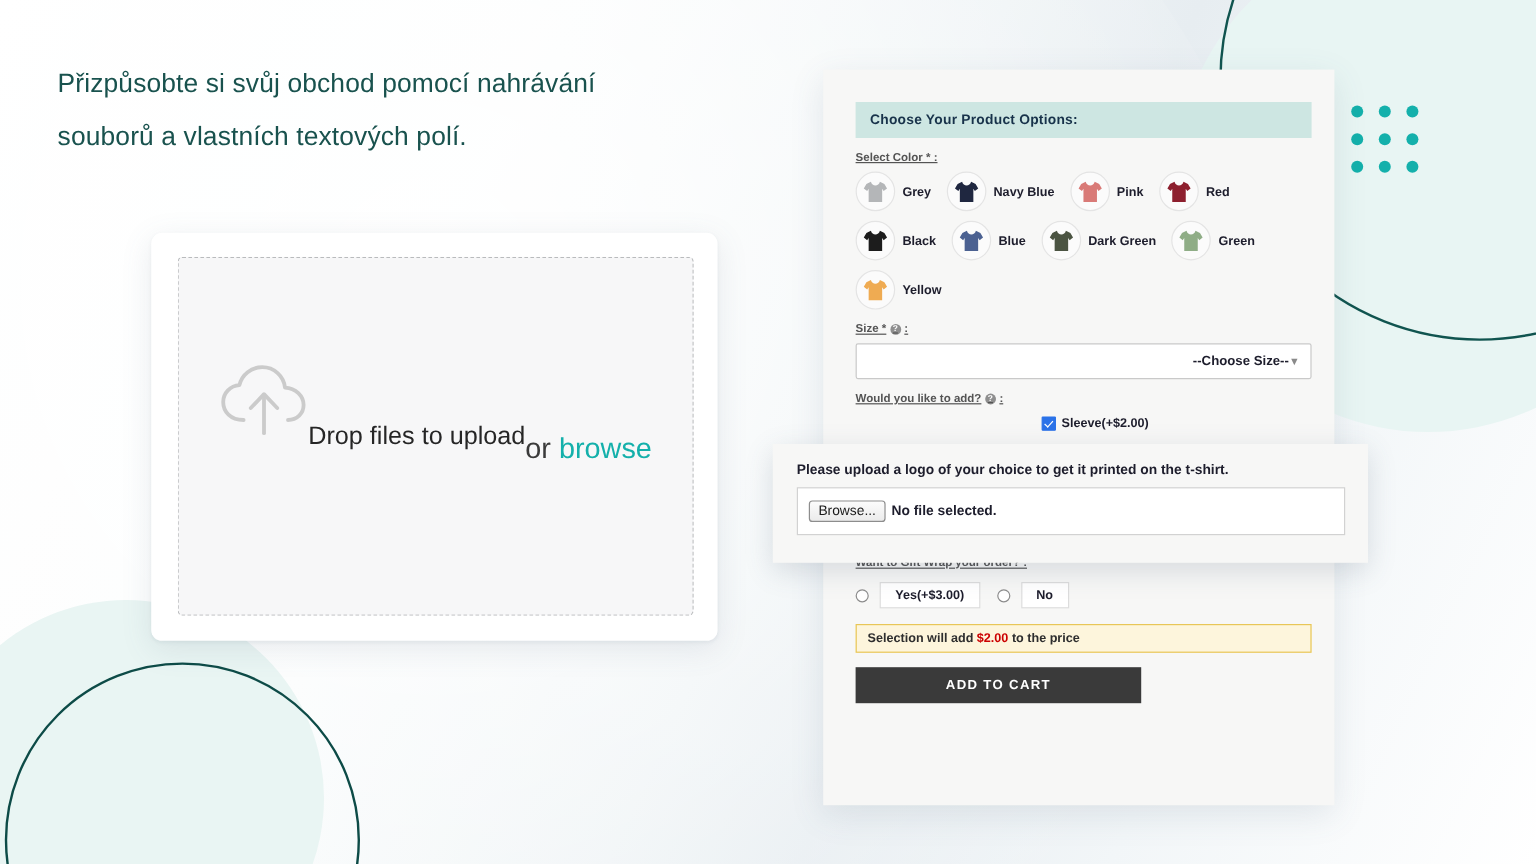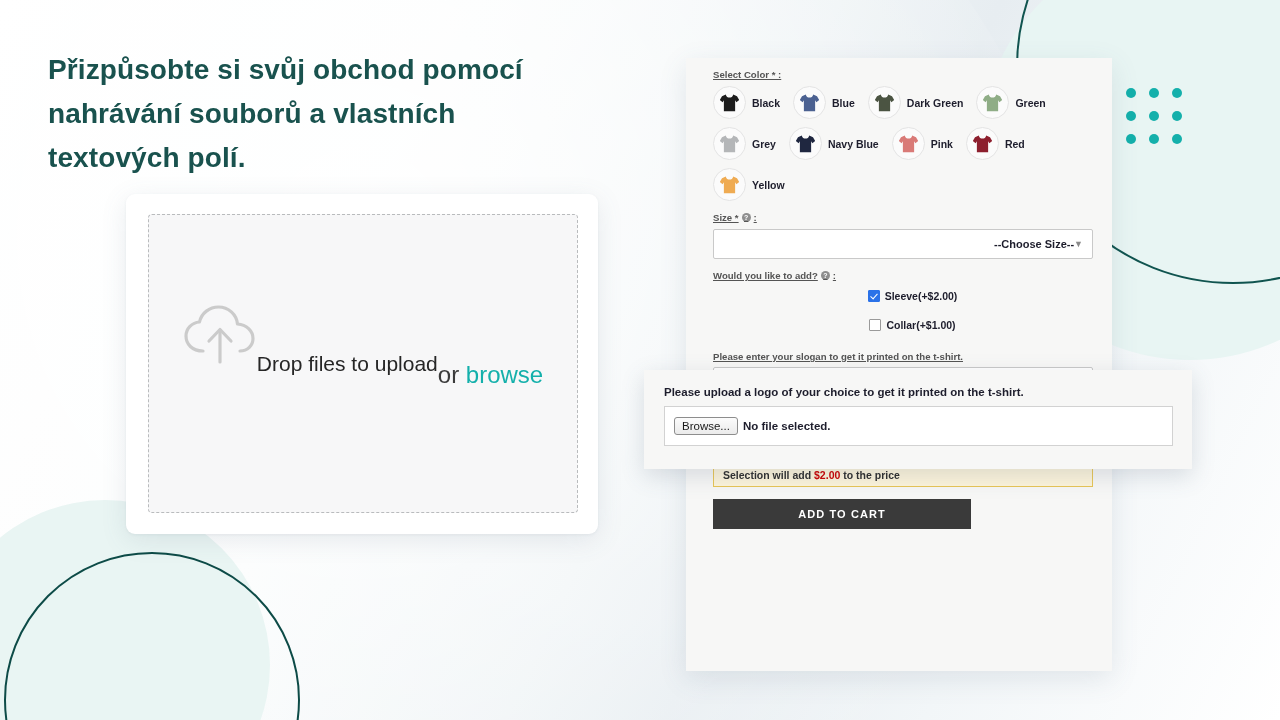--- a/index.html
+++ b/index.html
@@ -46,7 +46,7 @@
   
   #headline {
     position:absolute; left:48px; top:48px; width:520px;
-    color:#19524e; font-size:28px; font-weight:700; line-height:44px;
+    color:#19524e; font-size:22px; font-weight:400; line-height:44px;
     letter-spacing:.1px;
   }
 

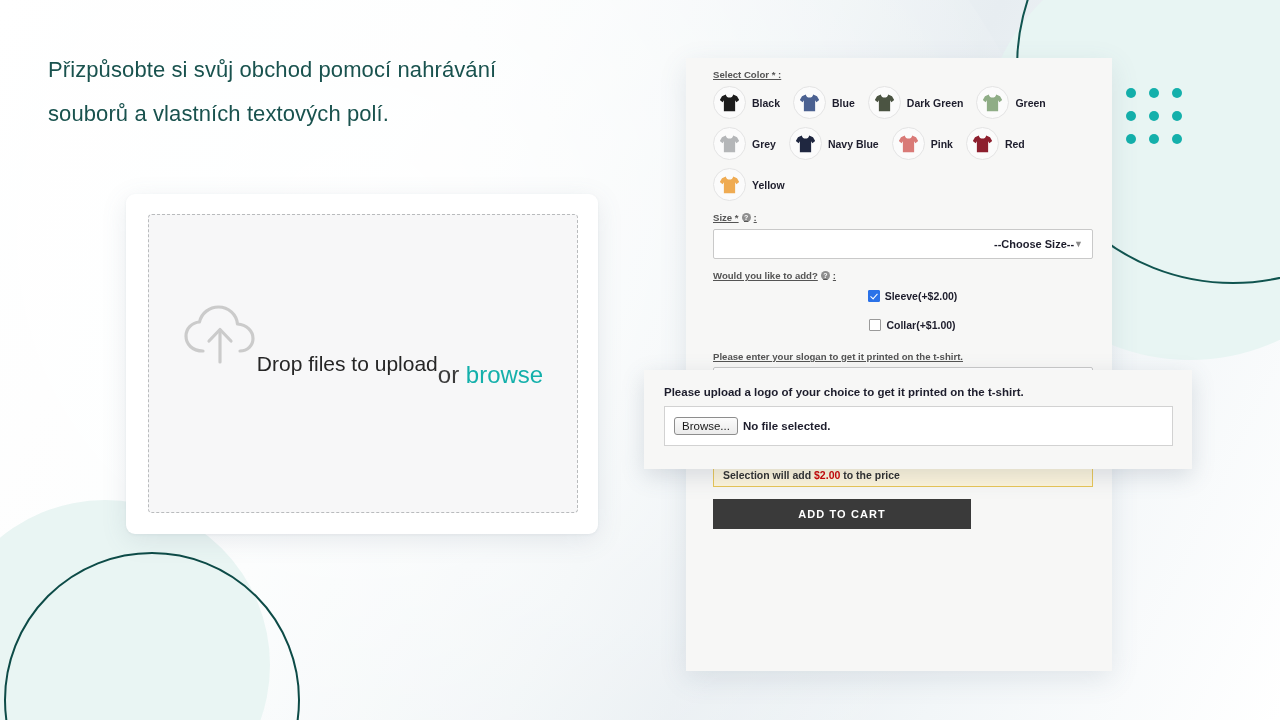--- a/index.html
+++ b/index.html
@@ -198,6 +198,7 @@
 </div>
 
 <div id="product-panel">
+  <div class="panel-head">Choose Your Product Options:</div>
 
   <div class="fld-label">
     <span>Select Color * :</span>

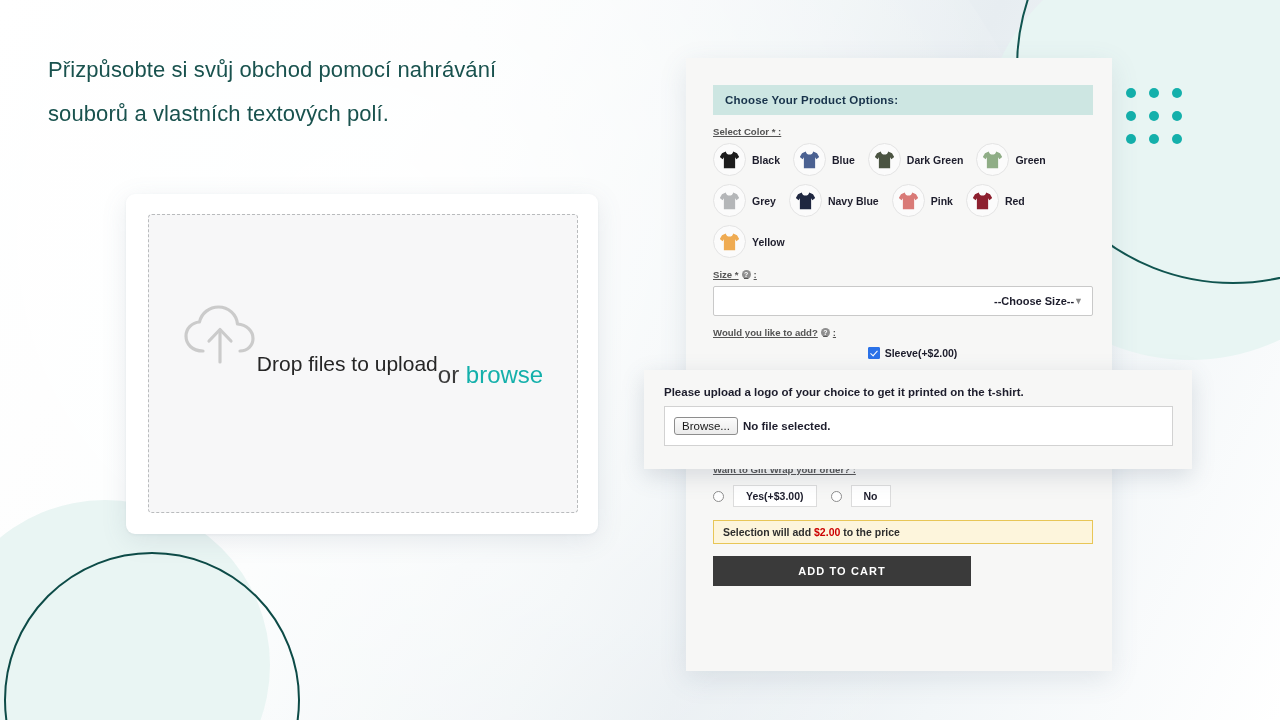--- a/index.html
+++ b/index.html
@@ -209,68 +209,68 @@
         <div class="color-opt">
           <span class="swatch">
             <svg width="25" height="25" viewBox="0 0 40 40">
-              <path d="M14 7 L8 10 L4.5 16 L9 19.5 L11 16.5 L11 34 L29 34 L29 16.5 L31 19.5 L35.5 16 L32 10 L26 7 C25 10.5 22.8 12 20 12 C17.2 12 15 10.5 14 7 Z" fill="#1c1c1c"></path>
-            </svg>
-          </span>
-          <span class="color-name">Black</span>
-        </div>
-        <div class="color-opt">
-          <span class="swatch">
-            <svg width="25" height="25" viewBox="0 0 40 40">
-              <path d="M14 7 L8 10 L4.5 16 L9 19.5 L11 16.5 L11 34 L29 34 L29 16.5 L31 19.5 L35.5 16 L32 10 L26 7 C25 10.5 22.8 12 20 12 C17.2 12 15 10.5 14 7 Z" fill="#4b6191"></path>
-            </svg>
-          </span>
-          <span class="color-name">Blue</span>
-        </div>
-        <div class="color-opt">
-          <span class="swatch">
-            <svg width="25" height="25" viewBox="0 0 40 40">
-              <path d="M14 7 L8 10 L4.5 16 L9 19.5 L11 16.5 L11 34 L29 34 L29 16.5 L31 19.5 L35.5 16 L32 10 L26 7 C25 10.5 22.8 12 20 12 C17.2 12 15 10.5 14 7 Z" fill="#4b5442"></path>
-            </svg>
-          </span>
-          <span class="color-name">Dark Green</span>
-        </div>
-        <div class="color-opt">
-          <span class="swatch">
-            <svg width="25" height="25" viewBox="0 0 40 40">
-              <path d="M14 7 L8 10 L4.5 16 L9 19.5 L11 16.5 L11 34 L29 34 L29 16.5 L31 19.5 L35.5 16 L32 10 L26 7 C25 10.5 22.8 12 20 12 C17.2 12 15 10.5 14 7 Z" fill="#8fad86"></path>
-            </svg>
-          </span>
-          <span class="color-name">Green</span>
+              <path d="M14 7 L8 10 L4.5 16 L9 19.5 L11 16.5 L11 34 L29 34 L29 16.5 L31 19.5 L35.5 16 L32 10 L26 7 C25 10.5 22.8 12 20 12 C17.2 12 15 10.5 14 7 Z" fill="#b4b6b8"></path>
+            </svg>
+          </span>
+          <span class="color-name">Grey</span>
+        </div>
+        <div class="color-opt">
+          <span class="swatch">
+            <svg width="25" height="25" viewBox="0 0 40 40">
+              <path d="M14 7 L8 10 L4.5 16 L9 19.5 L11 16.5 L11 34 L29 34 L29 16.5 L31 19.5 L35.5 16 L32 10 L26 7 C25 10.5 22.8 12 20 12 C17.2 12 15 10.5 14 7 Z" fill="#1f2740"></path>
+            </svg>
+          </span>
+          <span class="color-name">Navy Blue</span>
+        </div>
+        <div class="color-opt">
+          <span class="swatch">
+            <svg width="25" height="25" viewBox="0 0 40 40">
+              <path d="M14 7 L8 10 L4.5 16 L9 19.5 L11 16.5 L11 34 L29 34 L29 16.5 L31 19.5 L35.5 16 L32 10 L26 7 C25 10.5 22.8 12 20 12 C17.2 12 15 10.5 14 7 Z" fill="#d97a77"></path>
+            </svg>
+          </span>
+          <span class="color-name">Pink</span>
+        </div>
+        <div class="color-opt">
+          <span class="swatch">
+            <svg width="25" height="25" viewBox="0 0 40 40">
+              <path d="M14 7 L8 10 L4.5 16 L9 19.5 L11 16.5 L11 34 L29 34 L29 16.5 L31 19.5 L35.5 16 L32 10 L26 7 C25 10.5 22.8 12 20 12 C17.2 12 15 10.5 14 7 Z" fill="#8d1f2e"></path>
+            </svg>
+          </span>
+          <span class="color-name">Red</span>
         </div>
       </div>
       <div class="color-row">
         <div class="color-opt">
           <span class="swatch">
             <svg width="25" height="25" viewBox="0 0 40 40">
-              <path d="M14 7 L8 10 L4.5 16 L9 19.5 L11 16.5 L11 34 L29 34 L29 16.5 L31 19.5 L35.5 16 L32 10 L26 7 C25 10.5 22.8 12 20 12 C17.2 12 15 10.5 14 7 Z" fill="#b4b6b8"></path>
-            </svg>
-          </span>
-          <span class="color-name">Grey</span>
-        </div>
-        <div class="color-opt">
-          <span class="swatch">
-            <svg width="25" height="25" viewBox="0 0 40 40">
-              <path d="M14 7 L8 10 L4.5 16 L9 19.5 L11 16.5 L11 34 L29 34 L29 16.5 L31 19.5 L35.5 16 L32 10 L26 7 C25 10.5 22.8 12 20 12 C17.2 12 15 10.5 14 7 Z" fill="#1f2740"></path>
-            </svg>
-          </span>
-          <span class="color-name">Navy Blue</span>
-        </div>
-        <div class="color-opt">
-          <span class="swatch">
-            <svg width="25" height="25" viewBox="0 0 40 40">
-              <path d="M14 7 L8 10 L4.5 16 L9 19.5 L11 16.5 L11 34 L29 34 L29 16.5 L31 19.5 L35.5 16 L32 10 L26 7 C25 10.5 22.8 12 20 12 C17.2 12 15 10.5 14 7 Z" fill="#d97a77"></path>
-            </svg>
-          </span>
-          <span class="color-name">Pink</span>
-        </div>
-        <div class="color-opt">
-          <span class="swatch">
-            <svg width="25" height="25" viewBox="0 0 40 40">
-              <path d="M14 7 L8 10 L4.5 16 L9 19.5 L11 16.5 L11 34 L29 34 L29 16.5 L31 19.5 L35.5 16 L32 10 L26 7 C25 10.5 22.8 12 20 12 C17.2 12 15 10.5 14 7 Z" fill="#8d1f2e"></path>
-            </svg>
-          </span>
-          <span class="color-name">Red</span>
+              <path d="M14 7 L8 10 L4.5 16 L9 19.5 L11 16.5 L11 34 L29 34 L29 16.5 L31 19.5 L35.5 16 L32 10 L26 7 C25 10.5 22.8 12 20 12 C17.2 12 15 10.5 14 7 Z" fill="#1c1c1c"></path>
+            </svg>
+          </span>
+          <span class="color-name">Black</span>
+        </div>
+        <div class="color-opt">
+          <span class="swatch">
+            <svg width="25" height="25" viewBox="0 0 40 40">
+              <path d="M14 7 L8 10 L4.5 16 L9 19.5 L11 16.5 L11 34 L29 34 L29 16.5 L31 19.5 L35.5 16 L32 10 L26 7 C25 10.5 22.8 12 20 12 C17.2 12 15 10.5 14 7 Z" fill="#4b6191"></path>
+            </svg>
+          </span>
+          <span class="color-name">Blue</span>
+        </div>
+        <div class="color-opt">
+          <span class="swatch">
+            <svg width="25" height="25" viewBox="0 0 40 40">
+              <path d="M14 7 L8 10 L4.5 16 L9 19.5 L11 16.5 L11 34 L29 34 L29 16.5 L31 19.5 L35.5 16 L32 10 L26 7 C25 10.5 22.8 12 20 12 C17.2 12 15 10.5 14 7 Z" fill="#4b5442"></path>
+            </svg>
+          </span>
+          <span class="color-name">Dark Green</span>
+        </div>
+        <div class="color-opt">
+          <span class="swatch">
+            <svg width="25" height="25" viewBox="0 0 40 40">
+              <path d="M14 7 L8 10 L4.5 16 L9 19.5 L11 16.5 L11 34 L29 34 L29 16.5 L31 19.5 L35.5 16 L32 10 L26 7 C25 10.5 22.8 12 20 12 C17.2 12 15 10.5 14 7 Z" fill="#8fad86"></path>
+            </svg>
+          </span>
+          <span class="color-name">Green</span>
         </div>
       </div>
       <div class="color-row">

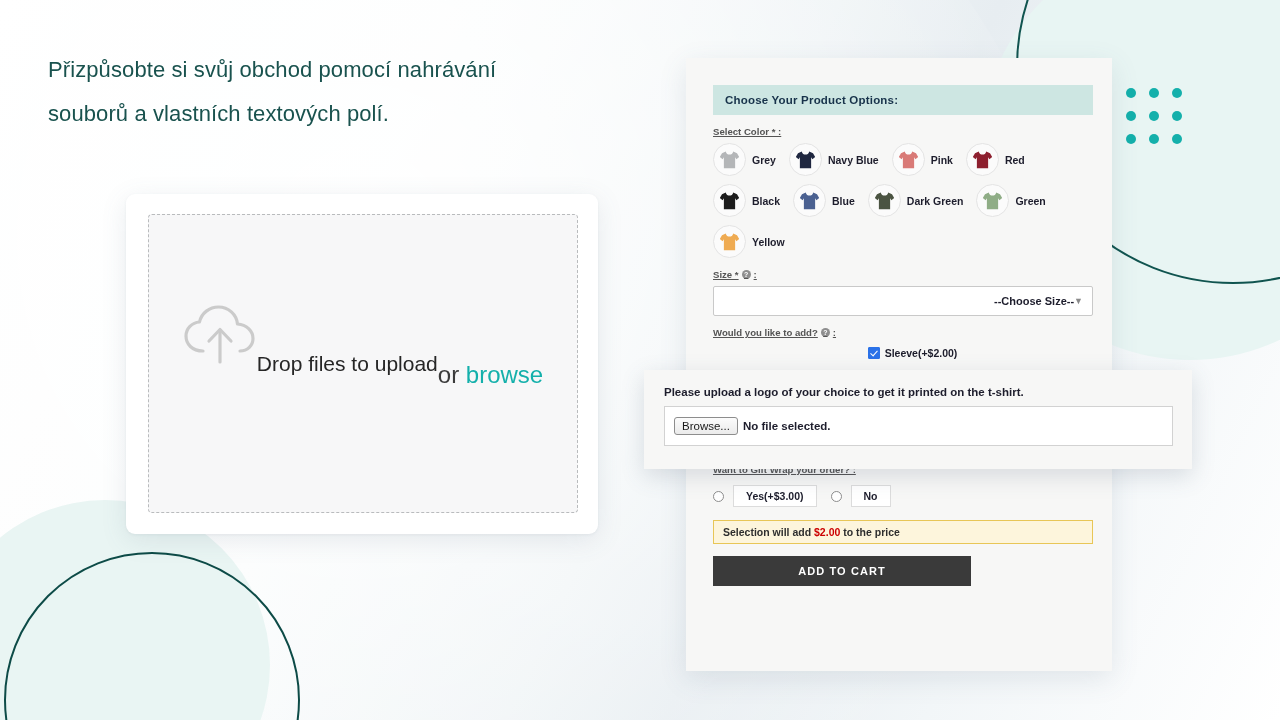--- a/index.html
+++ b/index.html
@@ -139,7 +139,7 @@
 
   
   #upload-overlay {
-    position:absolute; left:644px; top:370px; width:548px; height:99px;
+    position:absolute; left:644px; top:370px; width:496px; height:99px;
     background:#f7f7f6; box-shadow:0 7px 22px rgba(70,90,110,.18);
   }
   #ov-text {

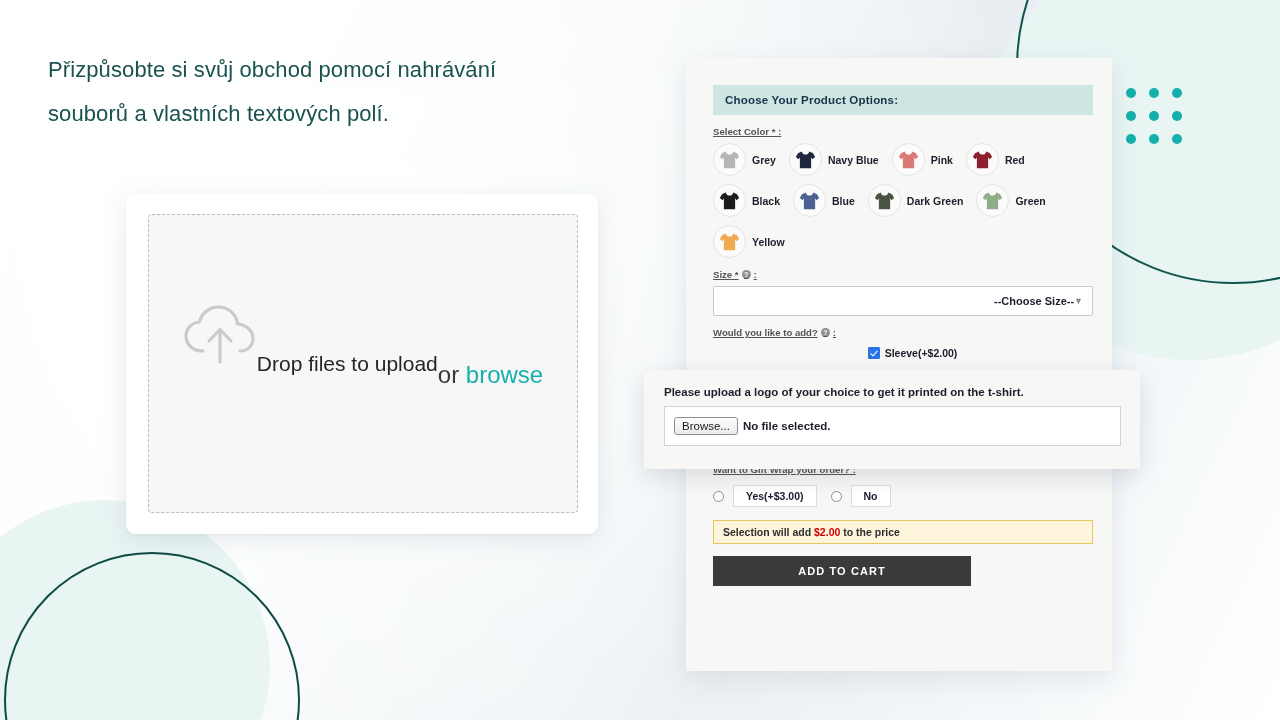--- a/index.html
+++ b/index.html
@@ -132,7 +132,7 @@
   }
   .price-note .amt { color:#cc0000;margin-top:32px; }
   .cart-btn {
-    margin:12px 0 0 27px; width:258px; height:30px; background:#3a3a3a; color:#ffffff;
+    margin:12px 0 0 27px; width:238px; height:30px; background:#3a3a3a; color:#ffffff;
     display:flex; align-items:center; justify-content:center;
     font-size:11px; font-weight:700; letter-spacing:1.1px; cursor:pointer;
   }

